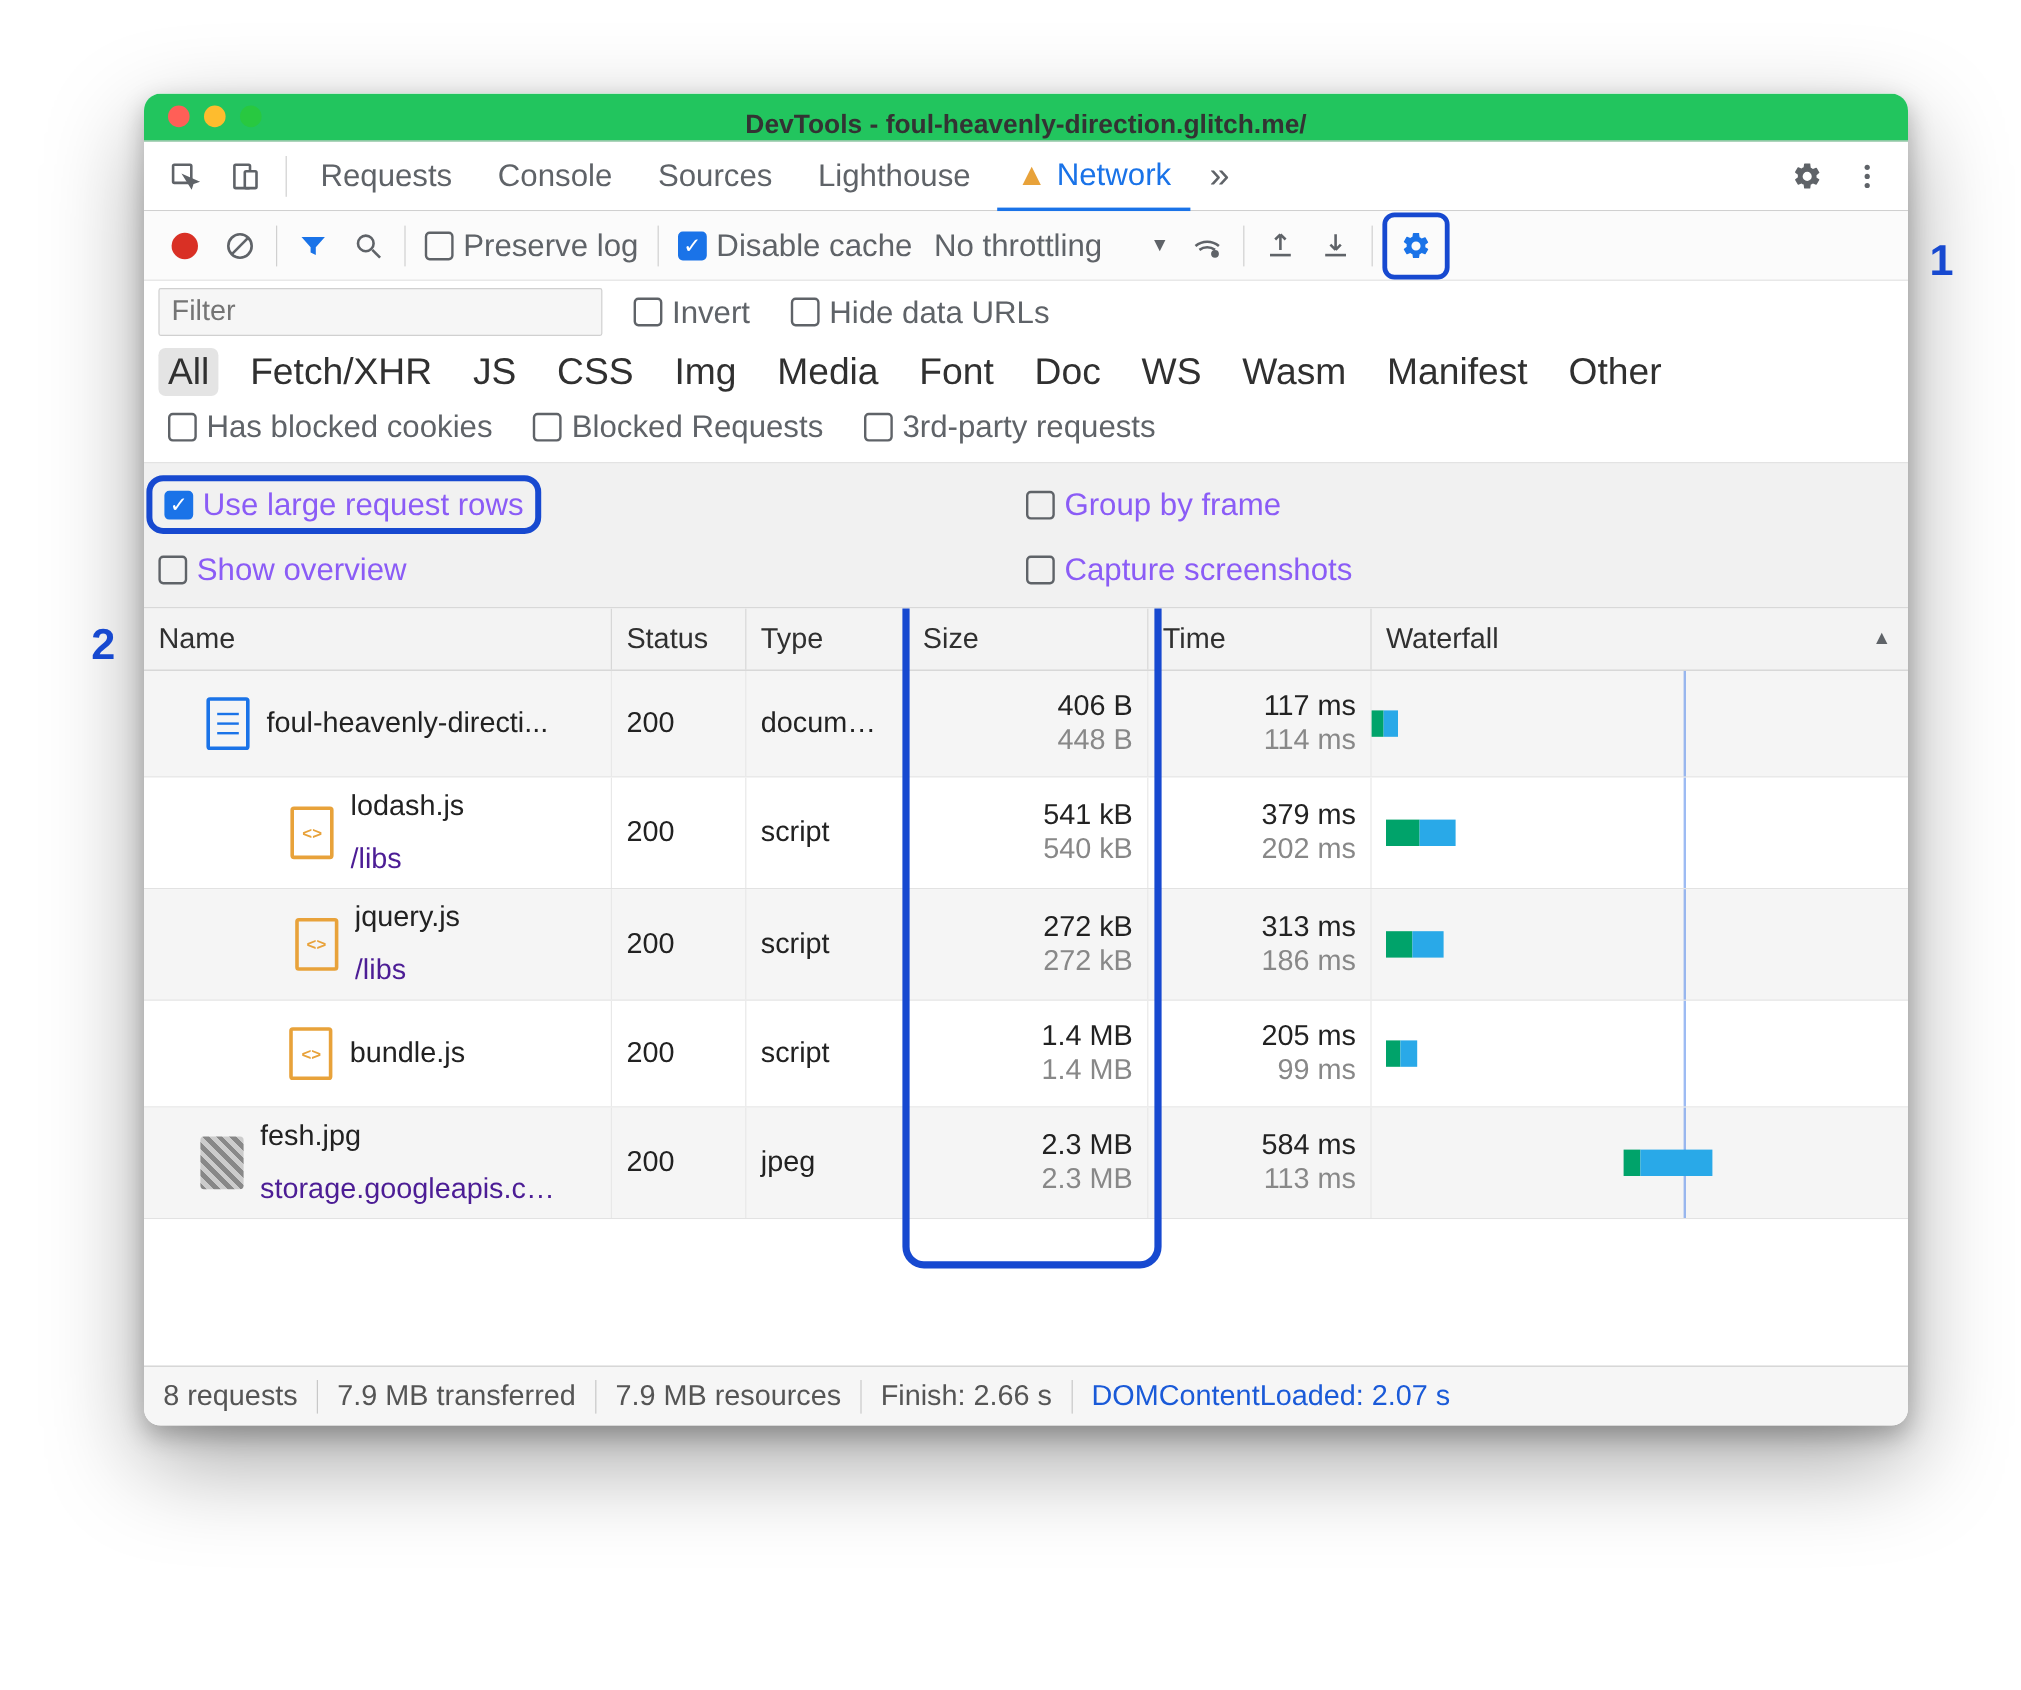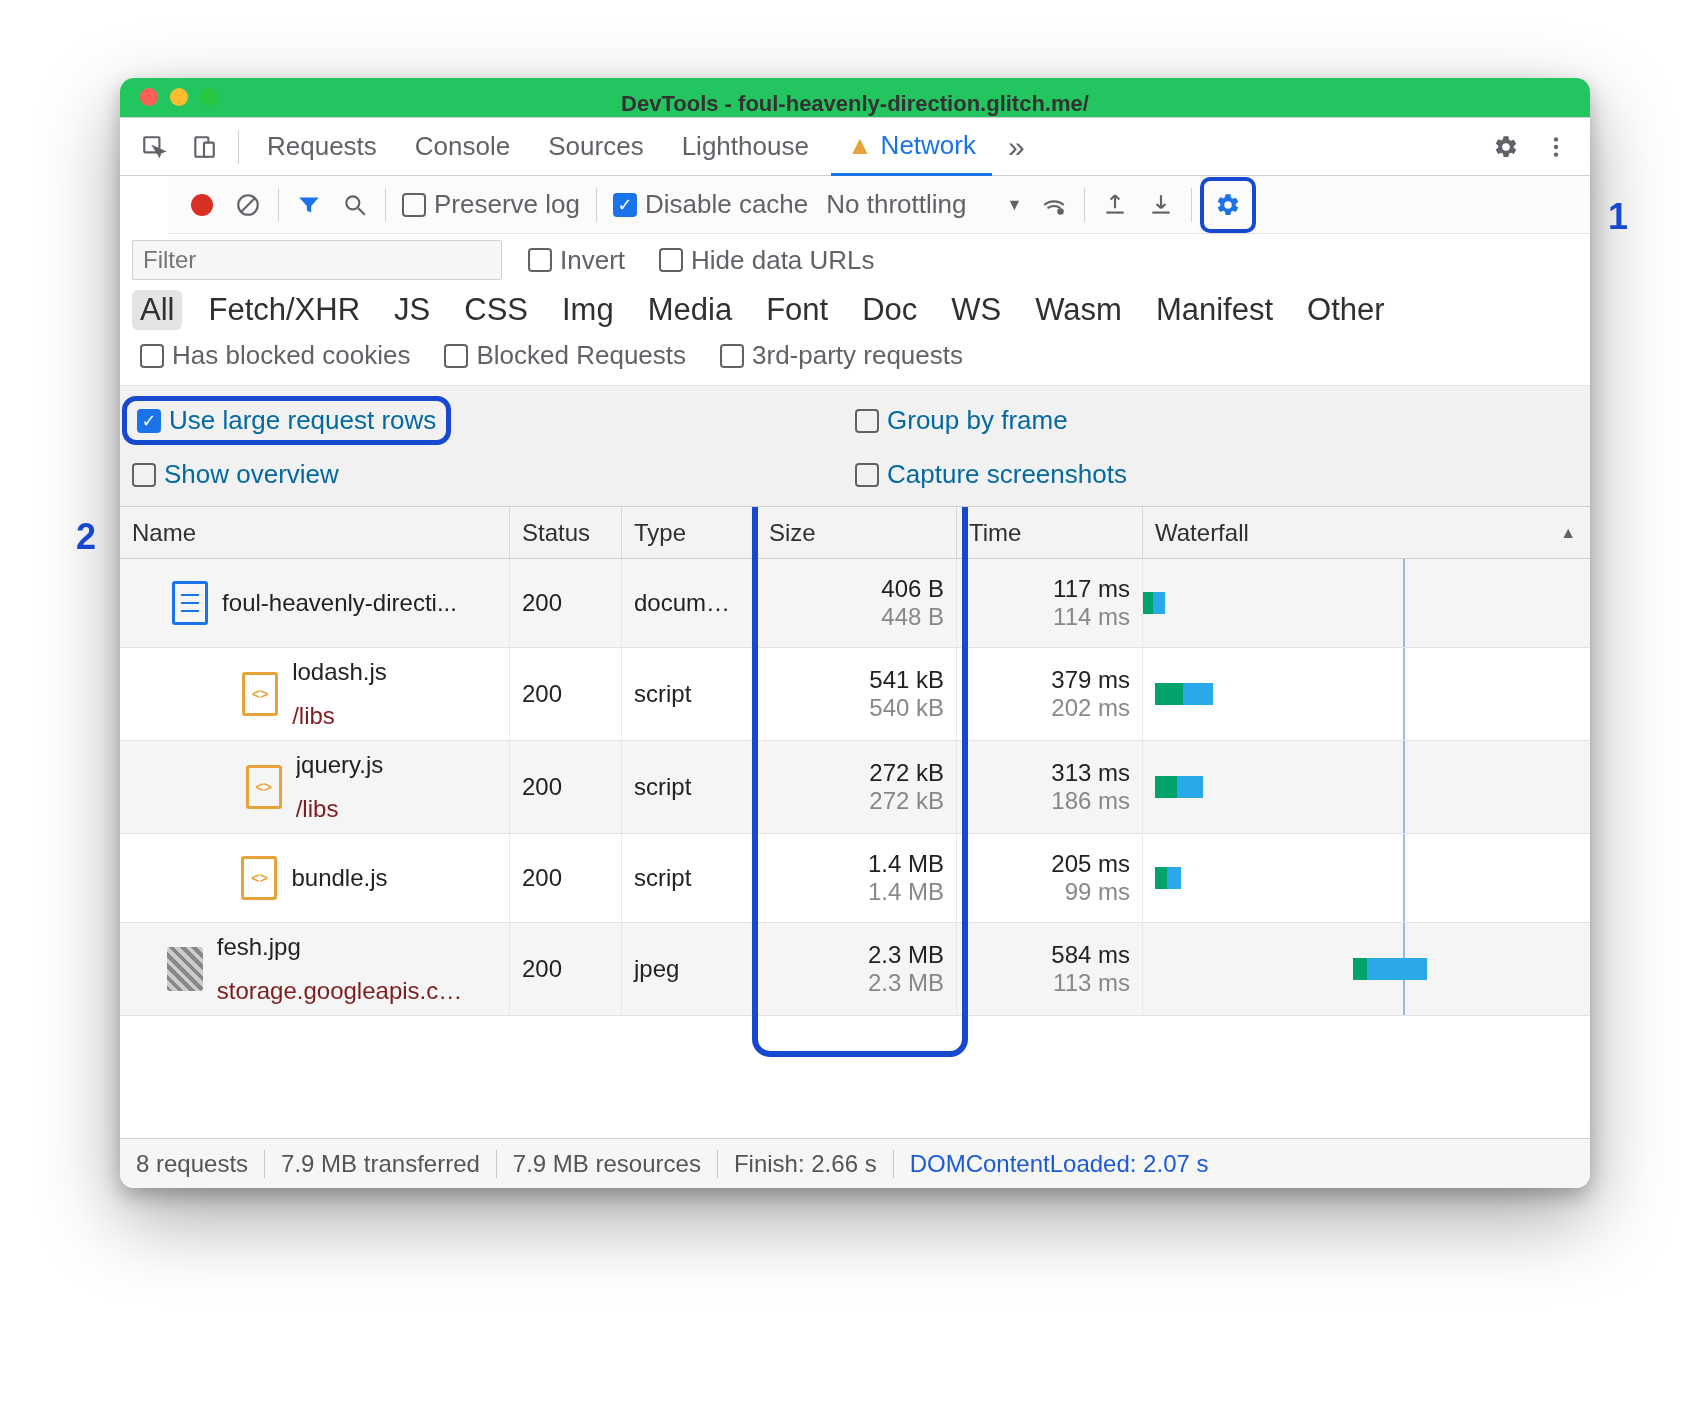--- a/index.html
+++ b/index.html
@@ -59,7 +59,6 @@
     gap: 2px;
     border-bottom: 1px solid #e3e3e3;
     background: #fbfbfb;
-    margin-left: 48px;
   }
   .rec { width: 22px; height: 22px; border-radius: 50%; background: #d93025; }
   .filter-icon { color: #1a73e8 !important; }

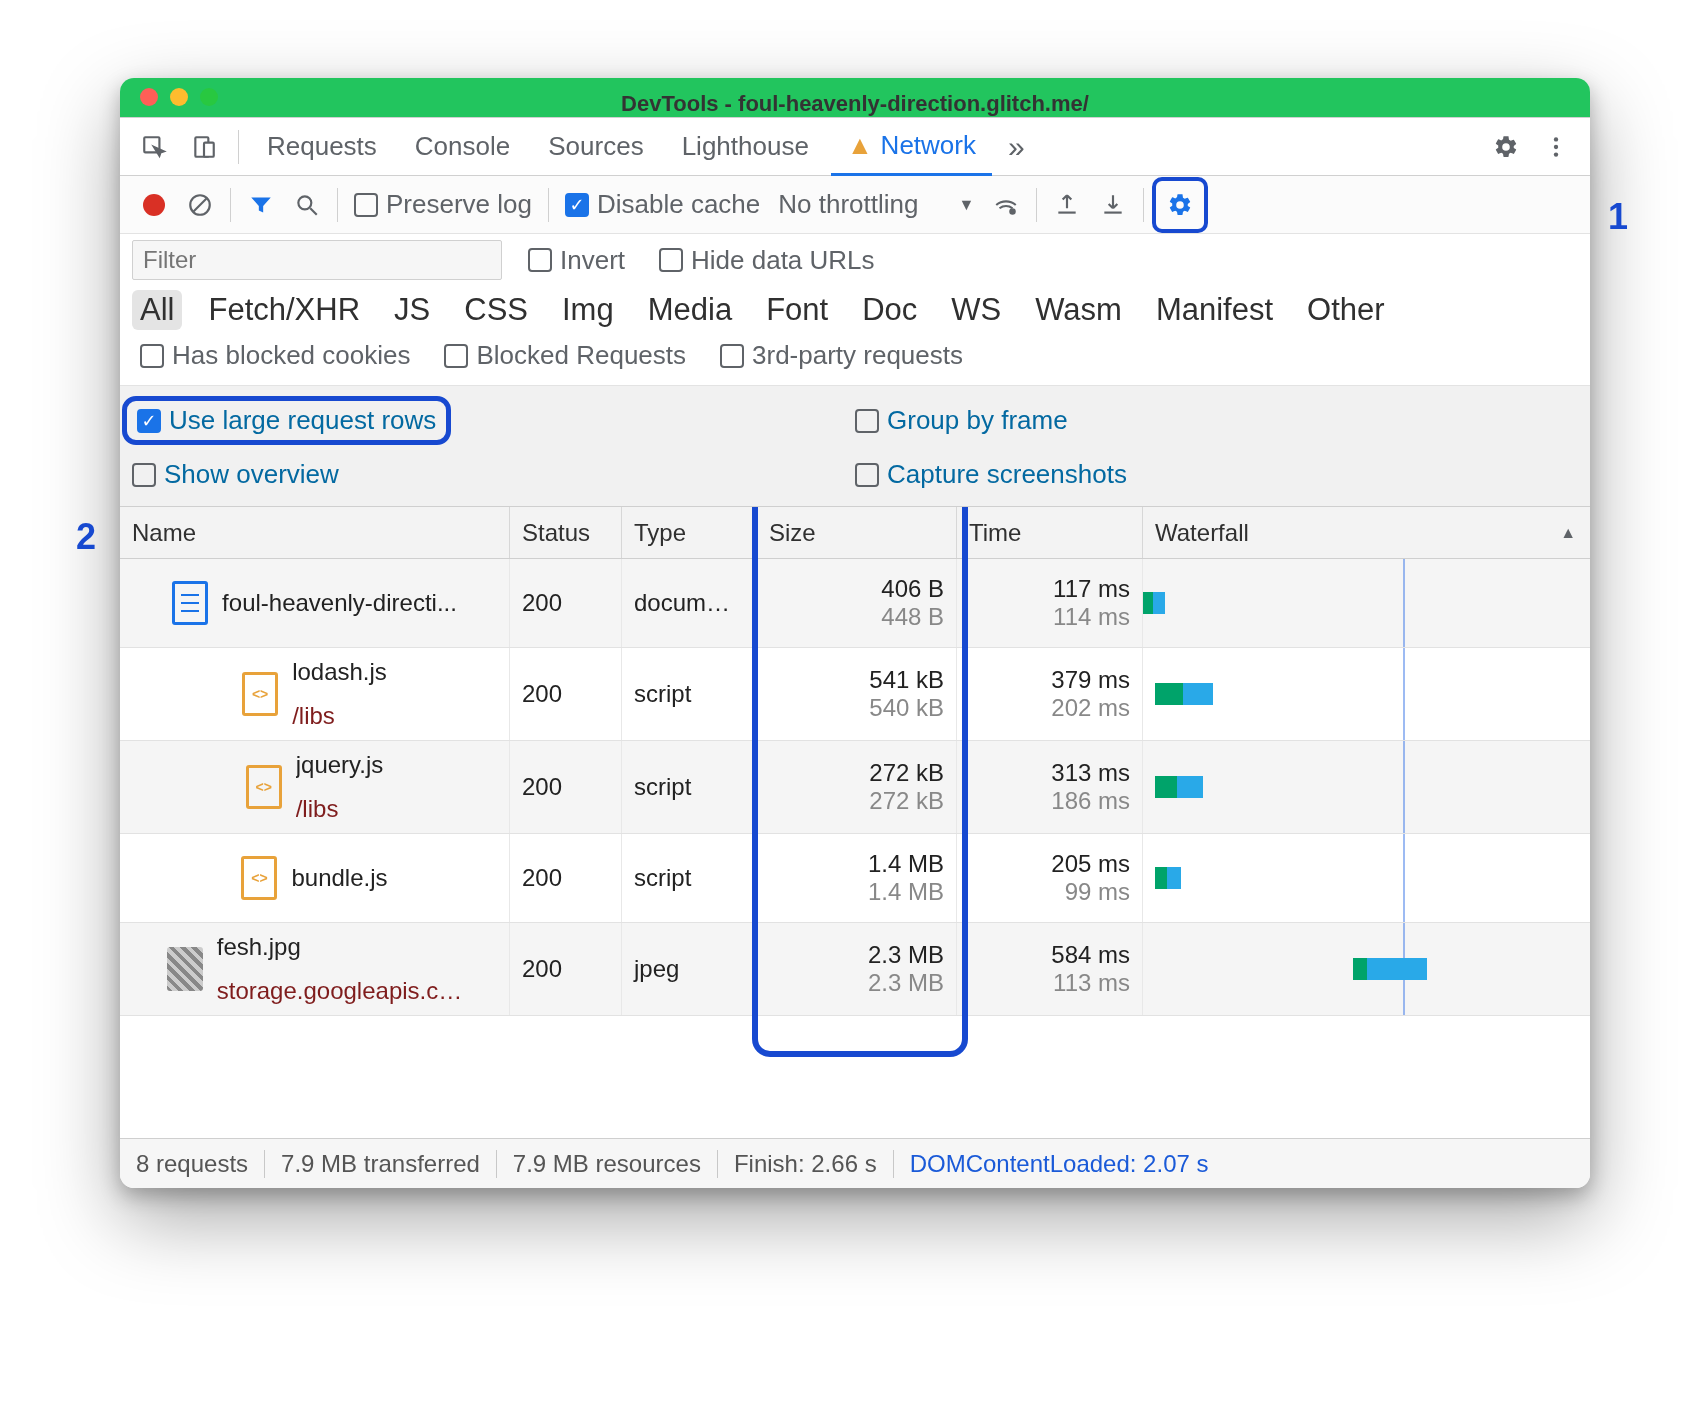--- a/index.html
+++ b/index.html
@@ -98,7 +98,7 @@
     grid-template-columns: 1fr 1fr;
     padding: 10px 12px 16px;
     row-gap: 14px;
-    color: #0369a1;
+    color: #8b5cf6;
     font-size: 26px;
   }
   .set-item { display: flex; align-items: center; white-space: nowrap; }

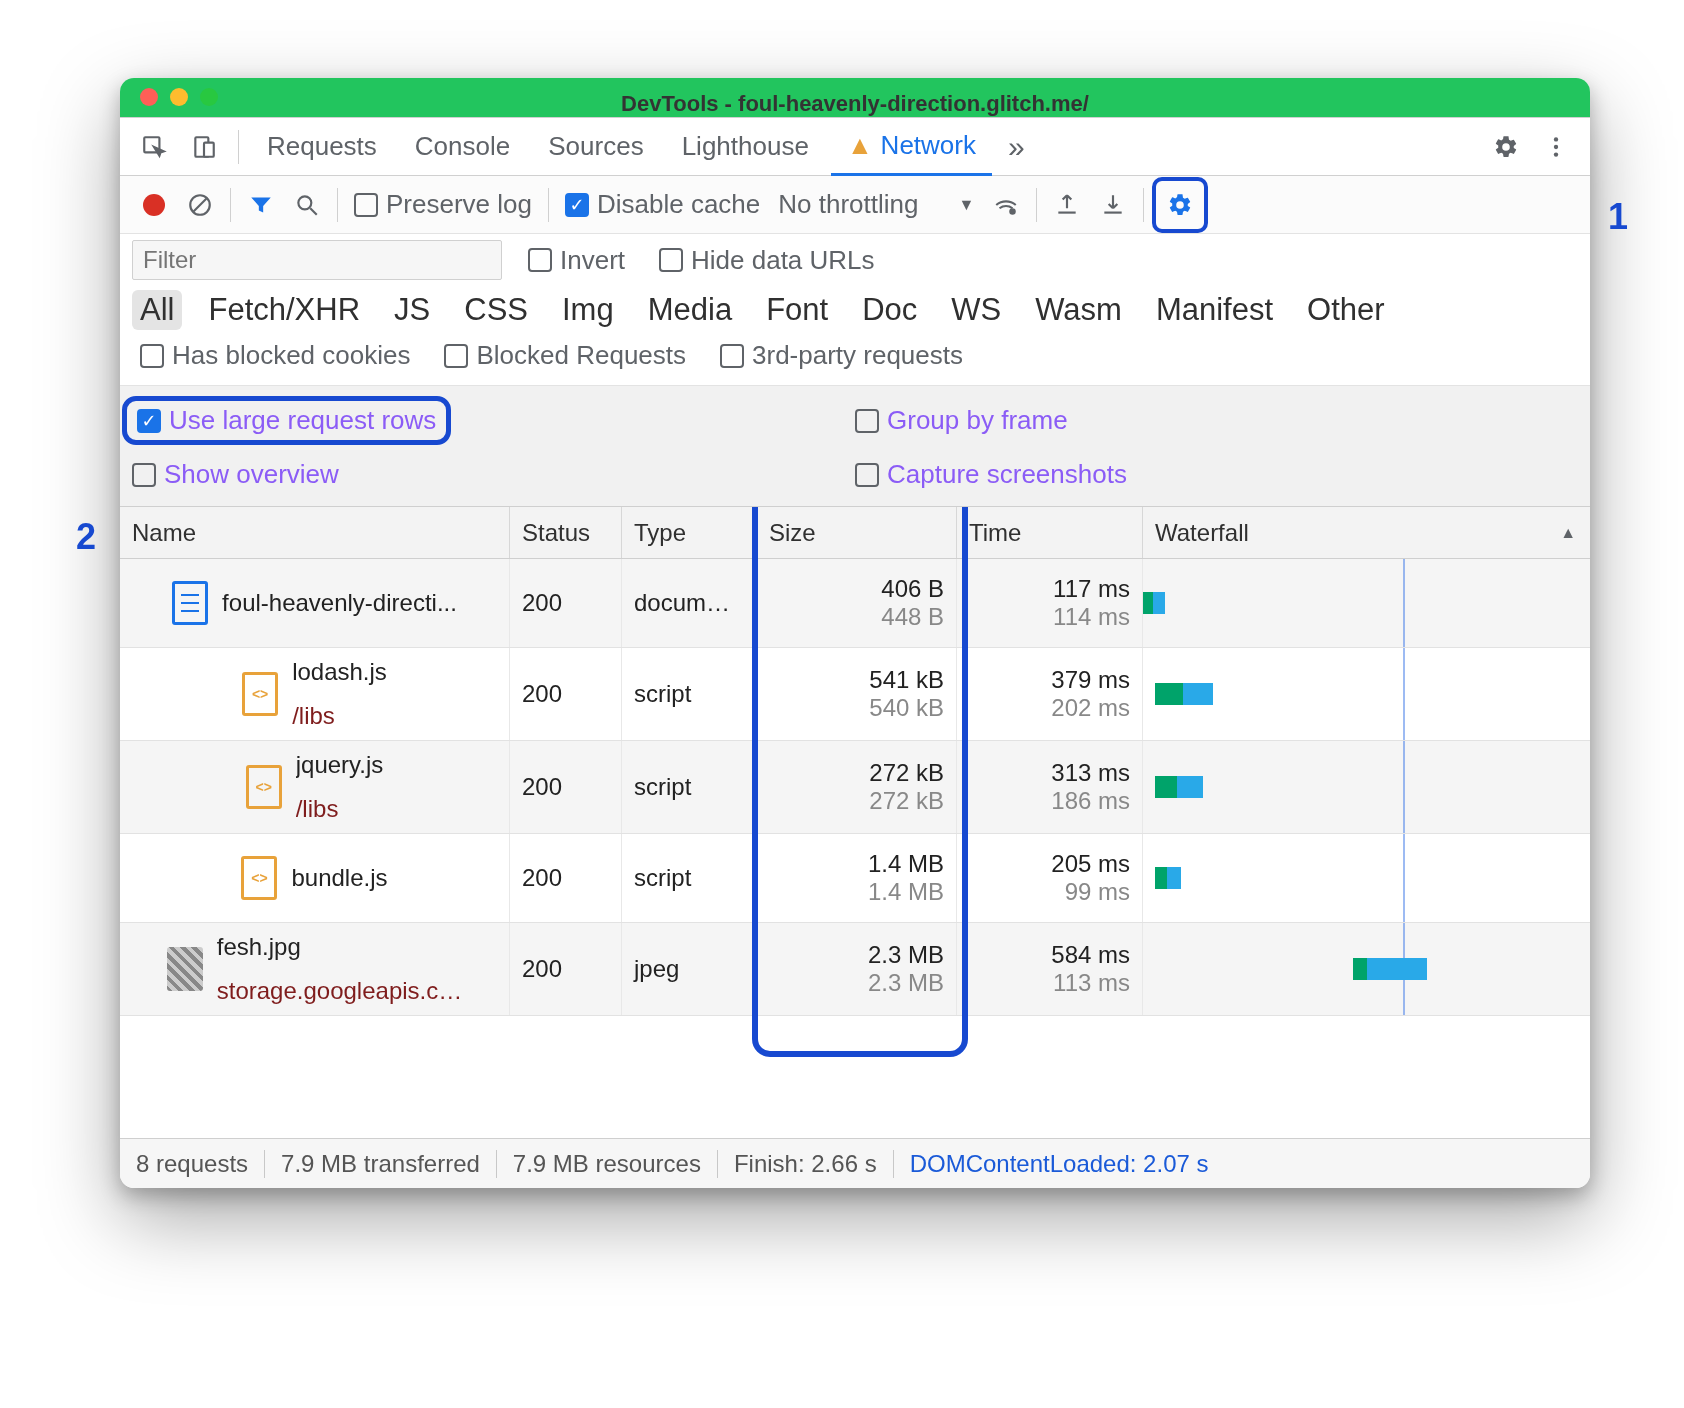--- a/index.html
+++ b/index.html
@@ -134,7 +134,7 @@
   .cell:last-child { border-right: none; }
   .name-cell { flex-direction: row; align-items: center; gap: 14px; }
   .name-cell .texts { display: flex; flex-direction: column; overflow: hidden; }
-  .name-cell .texts .sub { color: #7f1d1d; margin-top: 16px; }
+  .name-cell .texts .sub { color: #4c1d95; margin-top: 16px; }
   .fileicon { width: 36px; height: 44px; flex: none; display: flex; align-items: center; justify-content: center; }
   .fi-doc { border: 3px solid #1a73e8; border-radius: 3px; }
   .fi-doc::before { content: ""; width: 18px; height: 2px; box-shadow: 0 -8px 0 #1a73e8, 0 0 0 #1a73e8, 0 8px 0 #1a73e8; background: #1a73e8; }

